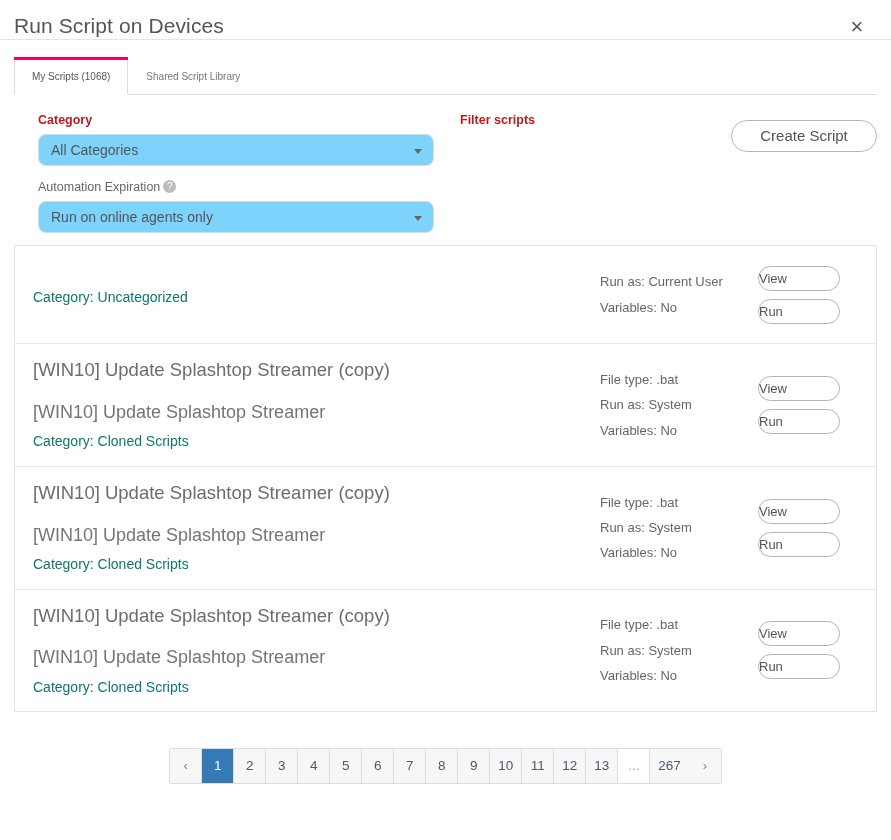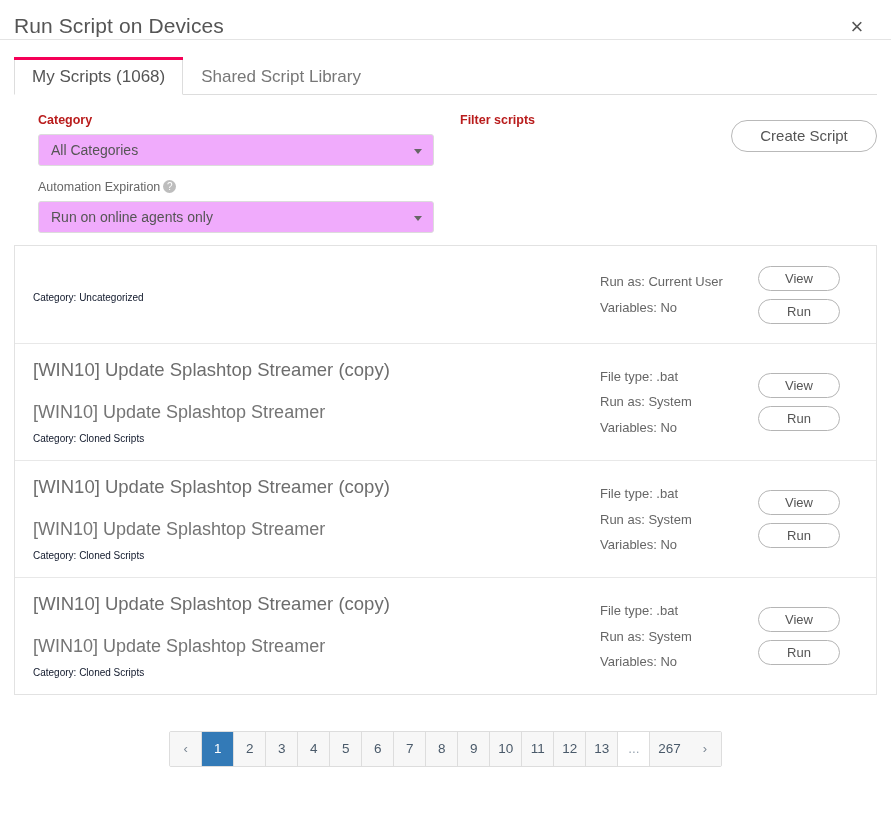--- a/index.html
+++ b/index.html
@@ -54,7 +54,7 @@
     height: 38px;
     line-height: 37px;
     padding: 0 17px;
-    font-size: 17px;
+    font-size: 10px;
     color: #777777;
     cursor: pointer;
     background: transparent;

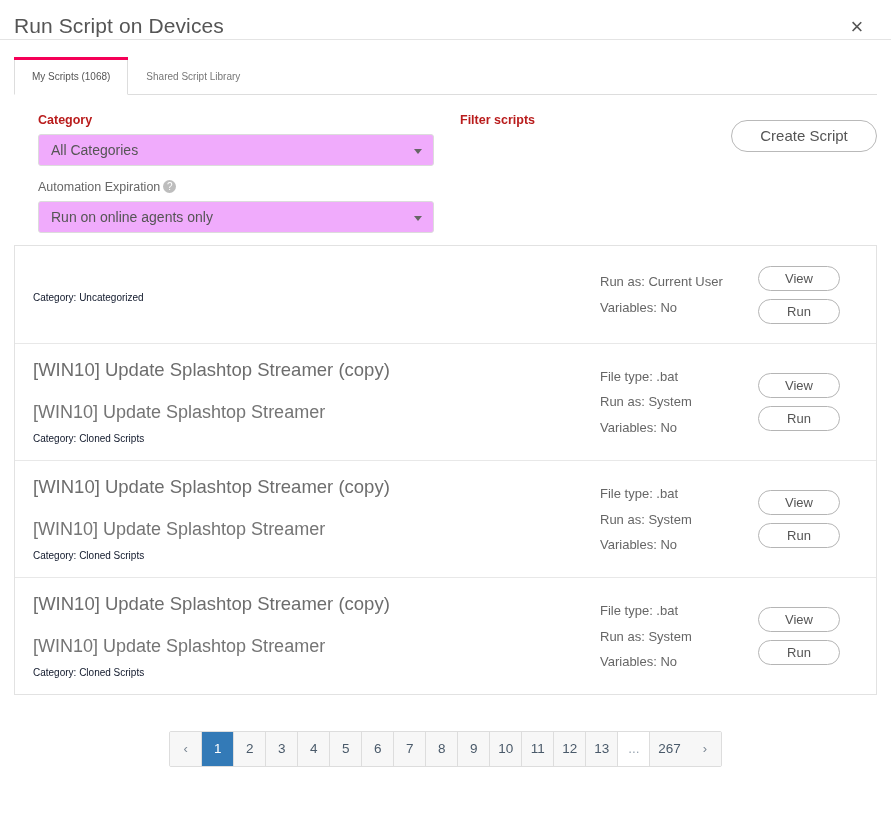--- a/index.html
+++ b/index.html
@@ -126,8 +126,8 @@
     position: relative;
     height: 32px;
     border: 1px solid #dcdcdc;
-    background: #f0abfc;
-    border-radius: 3px;
+    background: #7dd3fc;
+    border-radius: 8px;
     font-size: 14px;
     color: #555555;
     line-height: 30px;

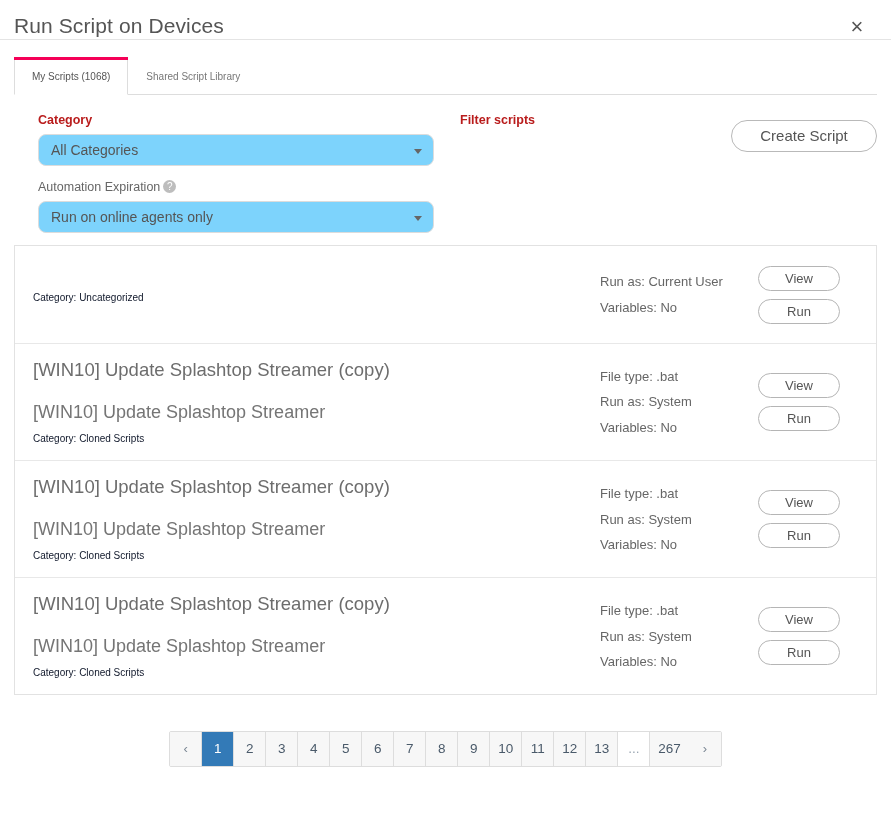--- a/index.html
+++ b/index.html
@@ -221,7 +221,6 @@
     width: 82px;
     height: 25px;
     line-height: 23px;
-    text-align: center;
     border: 1px solid #b5b5b5;
     border-radius: 14px;
     background: #ffffff;

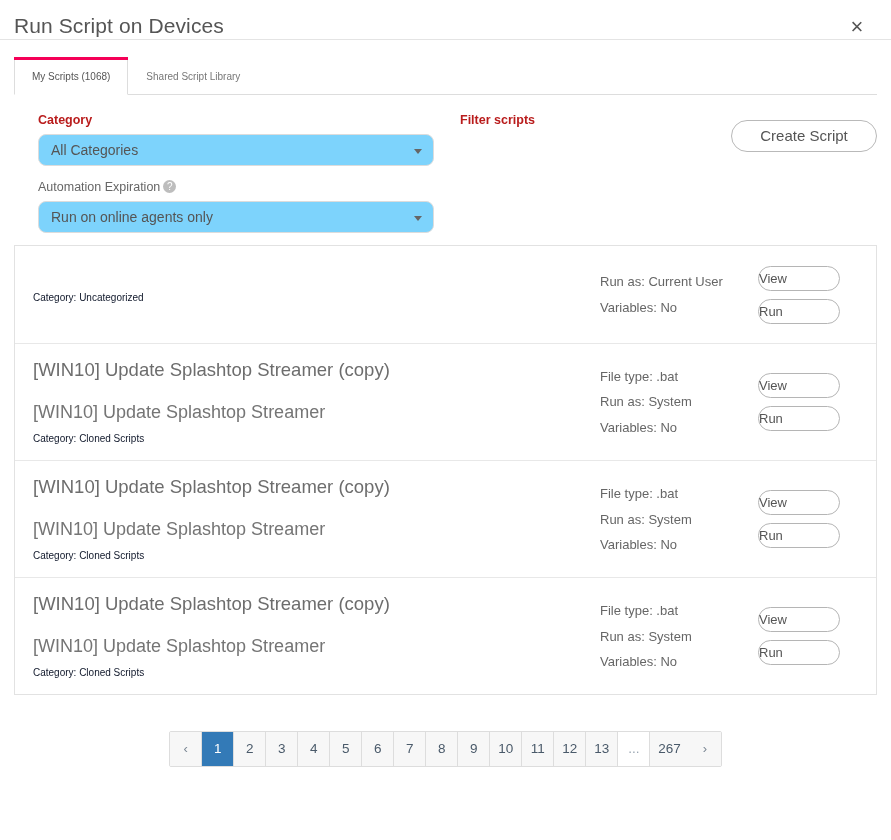--- a/index.html
+++ b/index.html
@@ -194,8 +194,8 @@
   }
   .script-desc:empty { display: none; }
   .script-category {
-    font-size: 10px;
-    color: #0f172a;
+    font-size: 14px;
+    color: #0f766e;
     margin-top: 7px;
     line-height: 1.4;
   }

